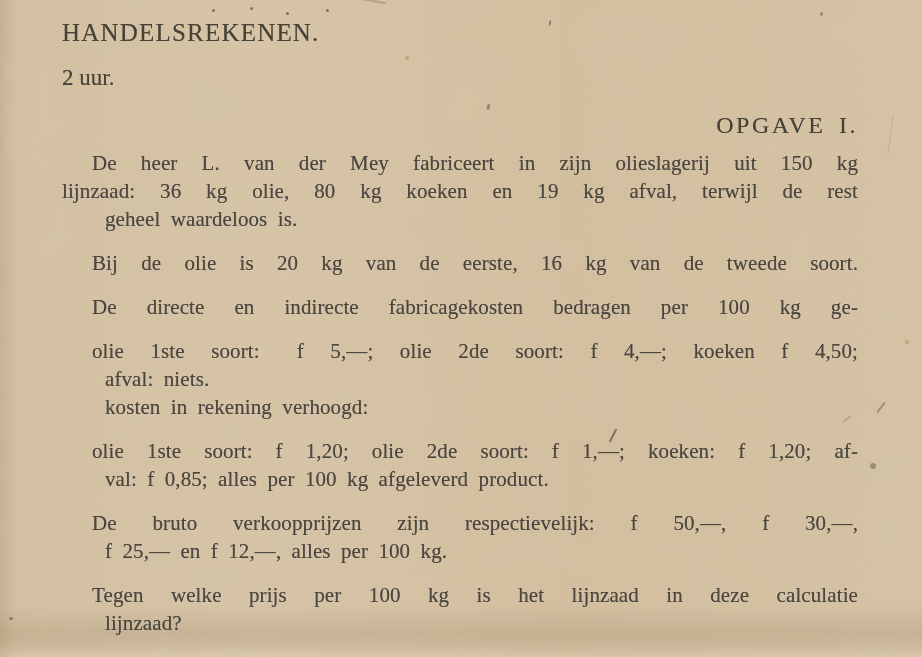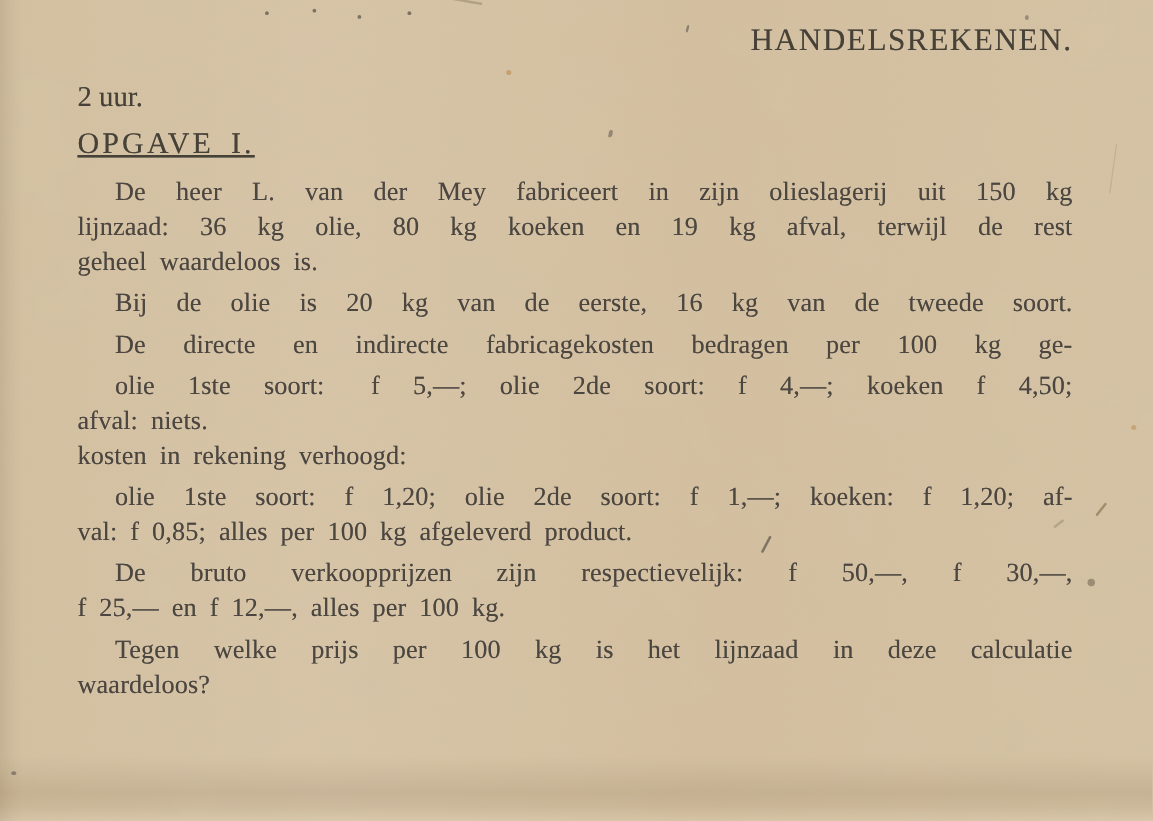--- a/index.html
+++ b/index.html
@@ -44,7 +44,7 @@
     font-size: 25px;
     font-weight: normal;
     letter-spacing: 1.2px;
-    text-align: right;
+    text-align: left;
     line-height: 30px;
     color: #474238;
   }

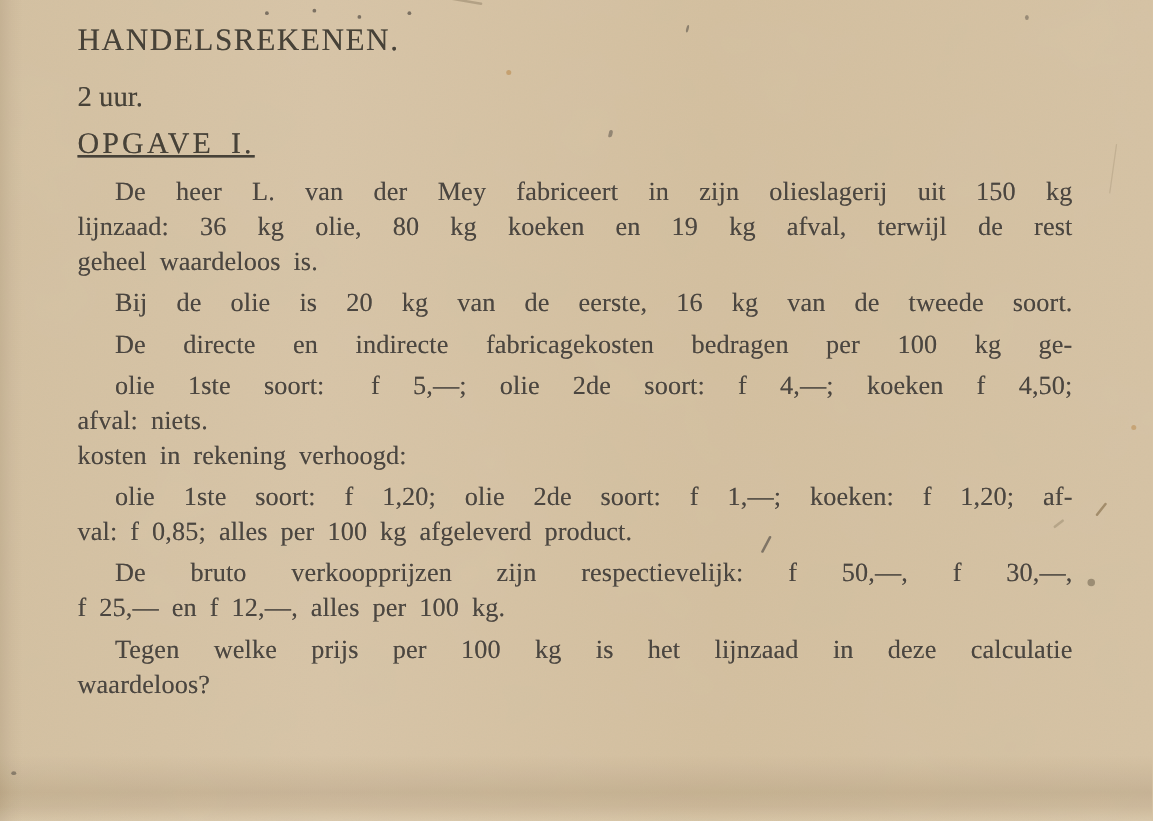--- a/index.html
+++ b/index.html
@@ -56,14 +56,13 @@
     color: #474238;
   }
   .doc-exercise {
-    margin-top: 9px;
+    margin-top: 19px;
     font-size: 24px;
     letter-spacing: 2.5px;
     word-spacing: 5px;
-    text-align: left;
+    text-align: right;
     line-height: 28px;
     color: #474238;
-    text-decoration: underline;
   }
   .bodytext {
     margin-top: 10px;

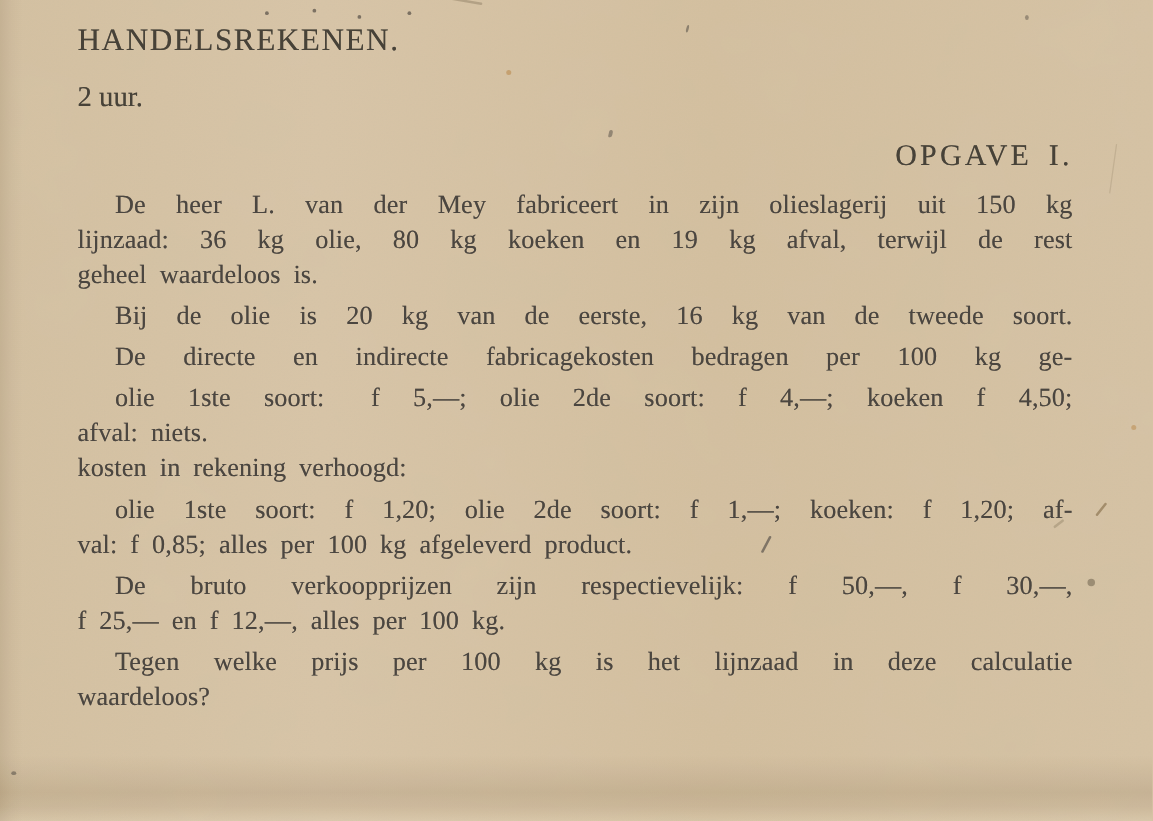--- a/index.html
+++ b/index.html
@@ -80,6 +80,7 @@
   .line:not(.just) {
     text-align: left;
     word-spacing: 5px;
+    margin-left: 43px;
   }
   .line.ind { text-indent: 30px; }
   .line.para { margin-top: 5px; }

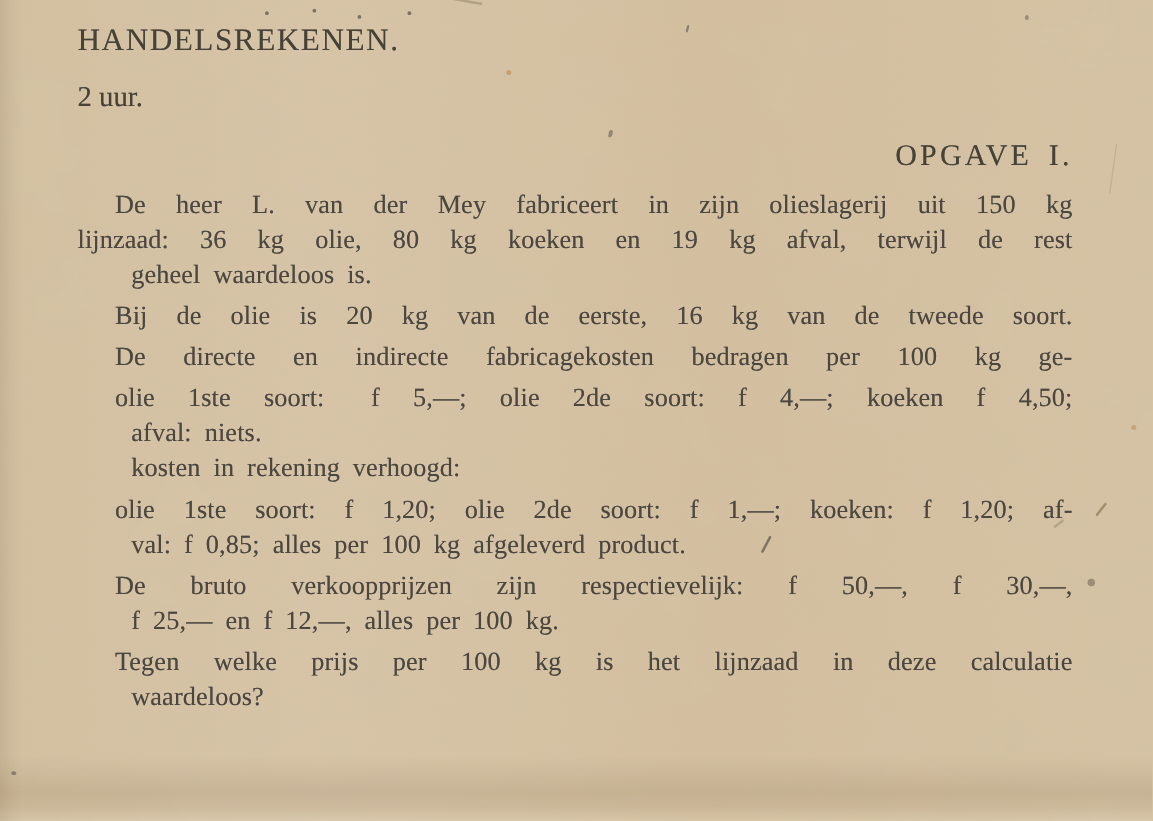--- a/index.html
+++ b/index.html
@@ -83,7 +83,7 @@
     margin-left: 43px;
   }
   .line.ind { text-indent: 30px; }
-  .line.para { margin-top: 5px; }
+  .line.para { margin-top: 16px; }
 
   
   .artifact {

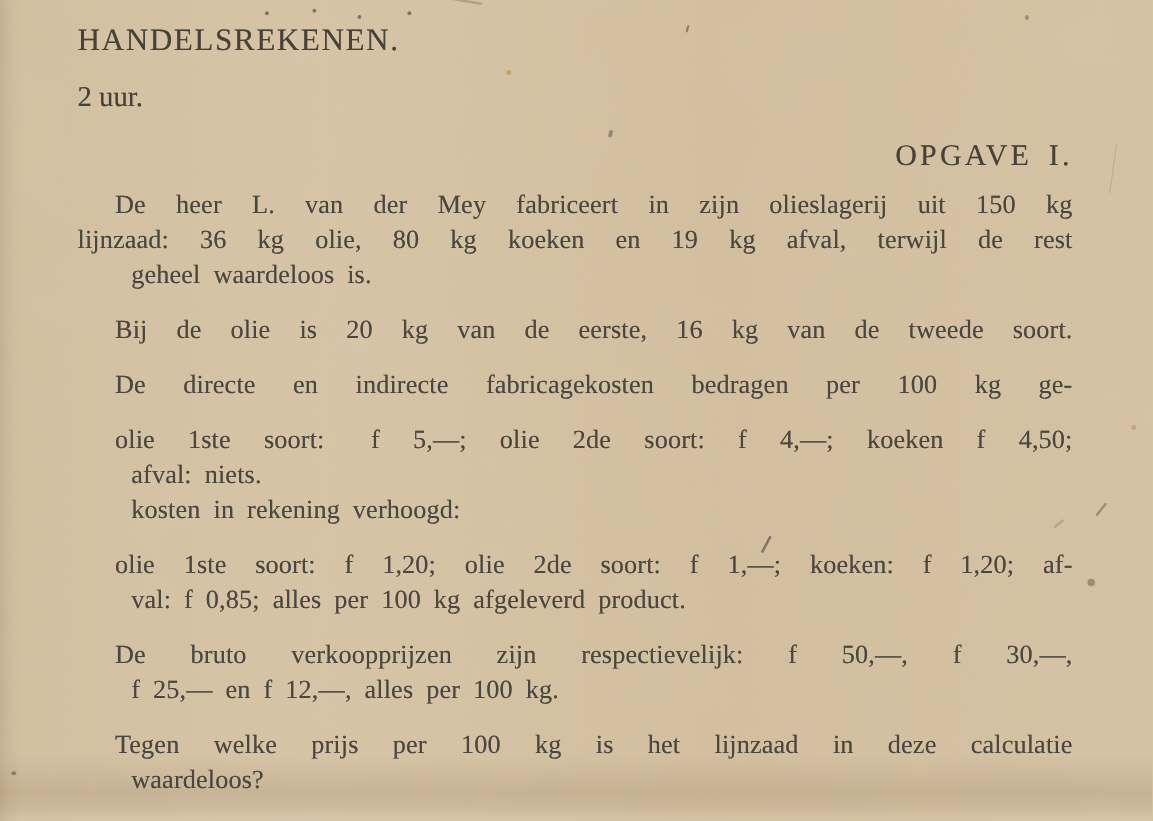--- a/index.html
+++ b/index.html
@@ -142,7 +142,7 @@
         <div class="line just ind para">De bruto verkoopprijzen zijn respectievelijk: f 50,—, f 30,—,</div>
         <div class="line">f 25,— en f 12,—, alles per 100 kg.</div>
         <div class="line just ind para">Tegen welke prijs per 100 kg is het lijnzaad in deze calculatie</div>
-        <div class="line">waardeloos?</div>
+        <div class="line">lijnzaad?</div>
       </div>
   </div>
 

